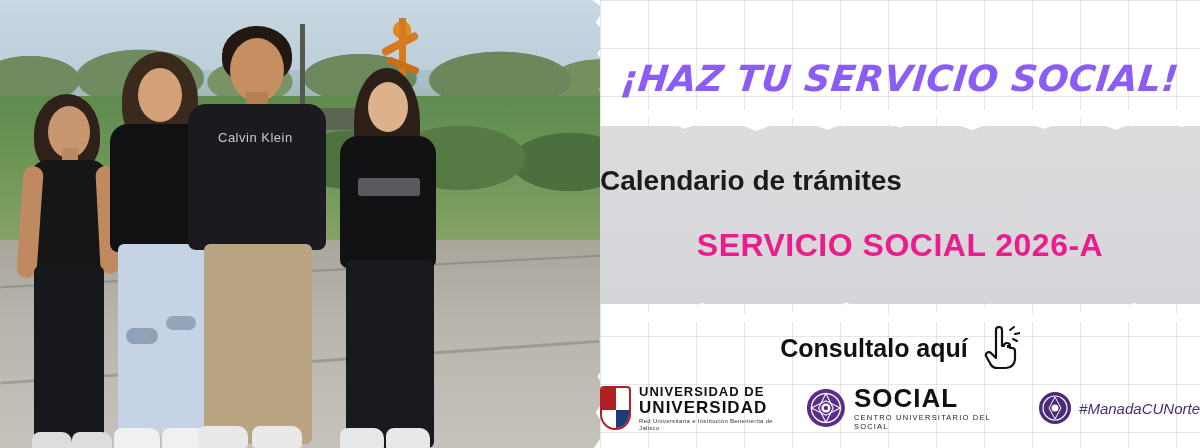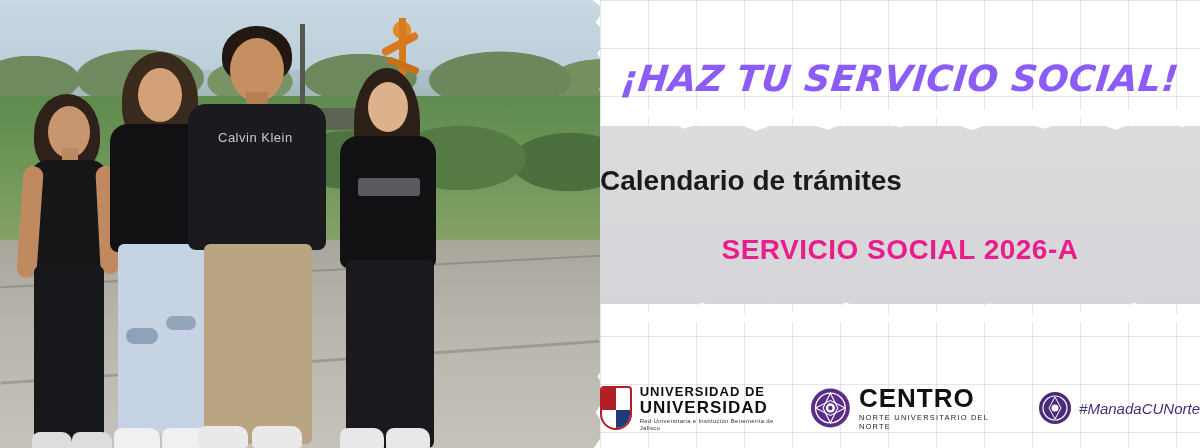--- a/index.html
+++ b/index.html
@@ -205,9 +205,9 @@
     font-size: 28px; font-weight: 700; color: #1b1b1b;
   }
   .titleline {
-    position: absolute; left: 0; top: 234px; width: 600px;
+    position: absolute; left: 0; top: 227px; width: 600px;
     text-align: center;
-    font-size: 28px; font-weight: 800; color: #ea1d8d;
+    font-size: 32px; font-weight: 800; color: #ea1d8d;
     letter-spacing: .5px;
   }
   .cta-wrap {

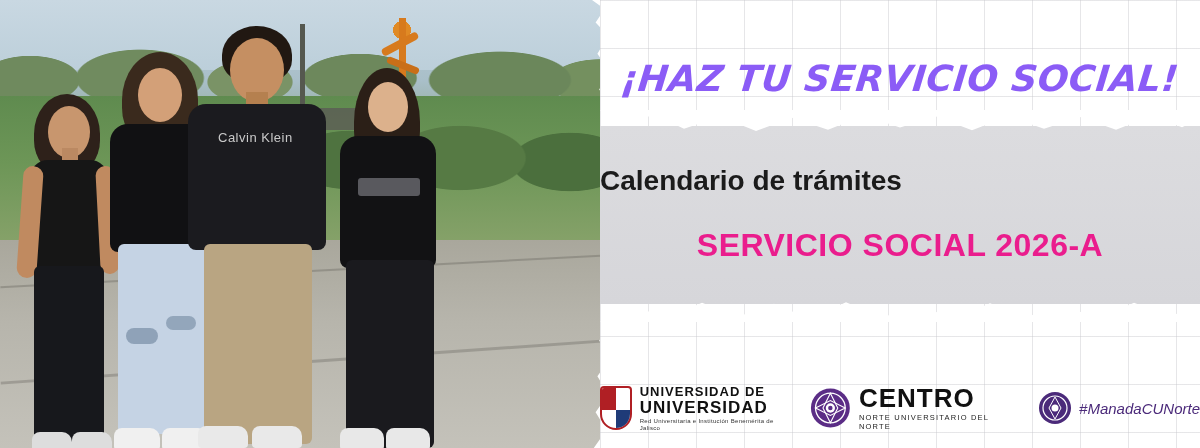--- a/index.html
+++ b/index.html
@@ -328,6 +328,14 @@
     <div class="subline">Calendario de trámites</div>
     <div class="titleline">SERVICIO SOCIAL 2026-A</div>
 
+    <div class="cta-wrap">
+      <div class="cta">Consultalo aquí</div>
+      <svg class="cursor-icon" viewBox="0 0 38 44">
+        <path d="M14 4 a3 3 0 0 1 6 0 v16 h2 a3 3 0 0 1 6 0 v2 h2 a3 3 0 0 1 3 3 v8 a9 9 0 0 1 -9 9 h-9 a8 8 0 0 1 -6 -3 L4 30 a3 3 0 0 1 5 -3 l5 5 z" fill="none" stroke="#111" stroke-width="2.2" stroke-linejoin="round"></path>
+        <path d="M20 20 v-4 M26 22 v-3" fill="none" stroke="#111" stroke-width="2"></path>
+        <path d="M28 4 l4 -3 M33 8 l5 -1 M31 13 l4 2" stroke="#111" stroke-width="2" stroke-linecap="round"></path>
+      </svg>
+    </div>
 
     <div class="logos">
       <div class="logo-udg">

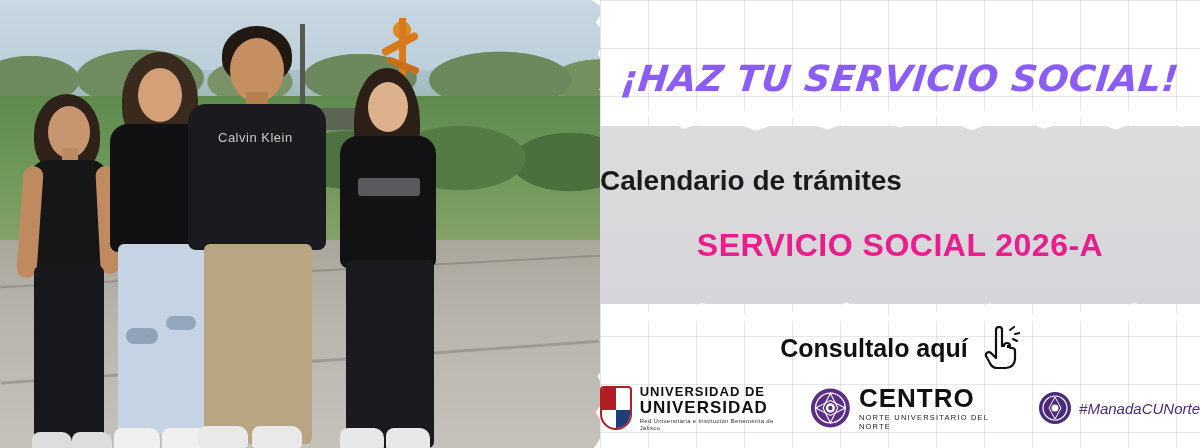--- a/index.html
+++ b/index.html
@@ -359,7 +359,7 @@
           <circle cx="22" cy="22" r="2.4" fill="#5b2d86"></circle>
         </svg>
         <div class="cu-text">
-          <div class="c1">CENTRO</div>
+          <div class="c1">SOCIAL</div>
           <div class="c2">NORTE UNIVERSITARIO DEL NORTE</div>
         </div>
       </div>

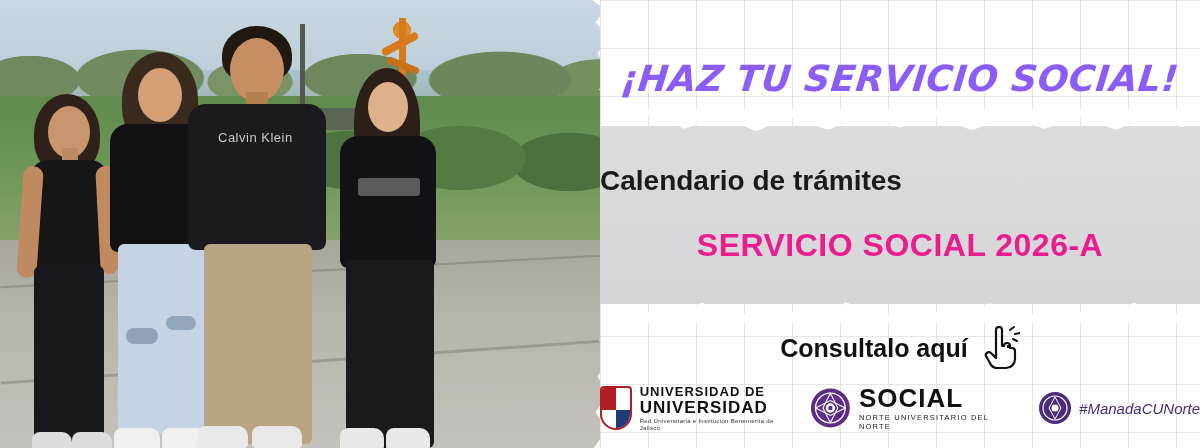--- a/index.html
+++ b/index.html
@@ -360,7 +360,7 @@
         </svg>
         <div class="cu-text">
           <div class="c1">SOCIAL</div>
-          <div class="c2">NORTE UNIVERSITARIO DEL NORTE</div>
+          <div class="c2">CENTRO UNIVERSITARIO DEL SOCIAL</div>
         </div>
       </div>
 

